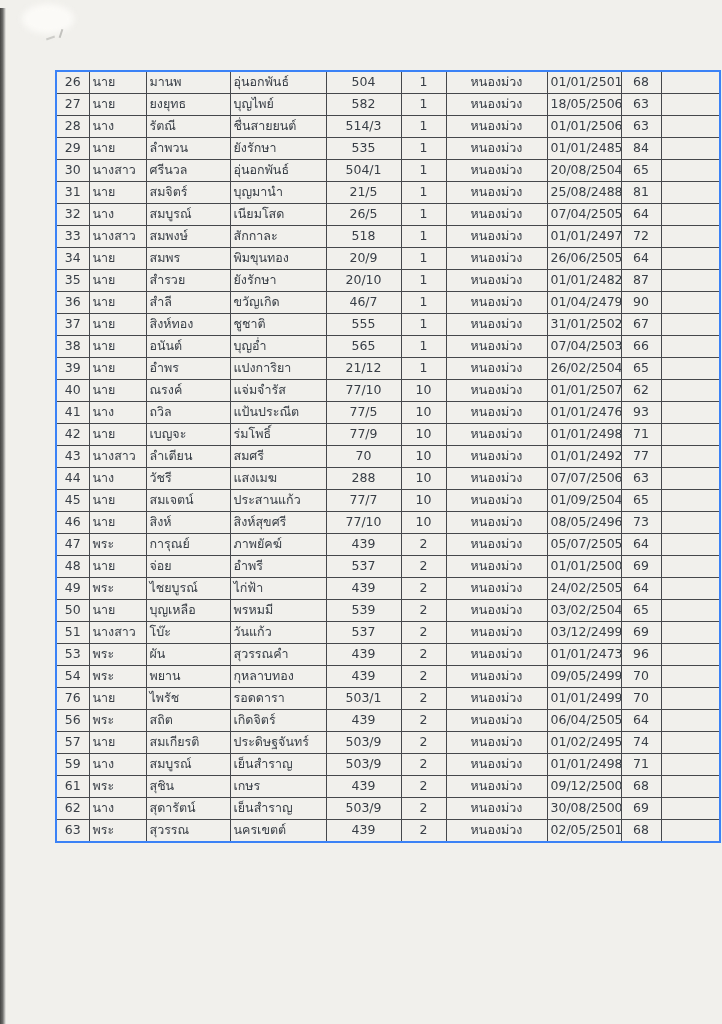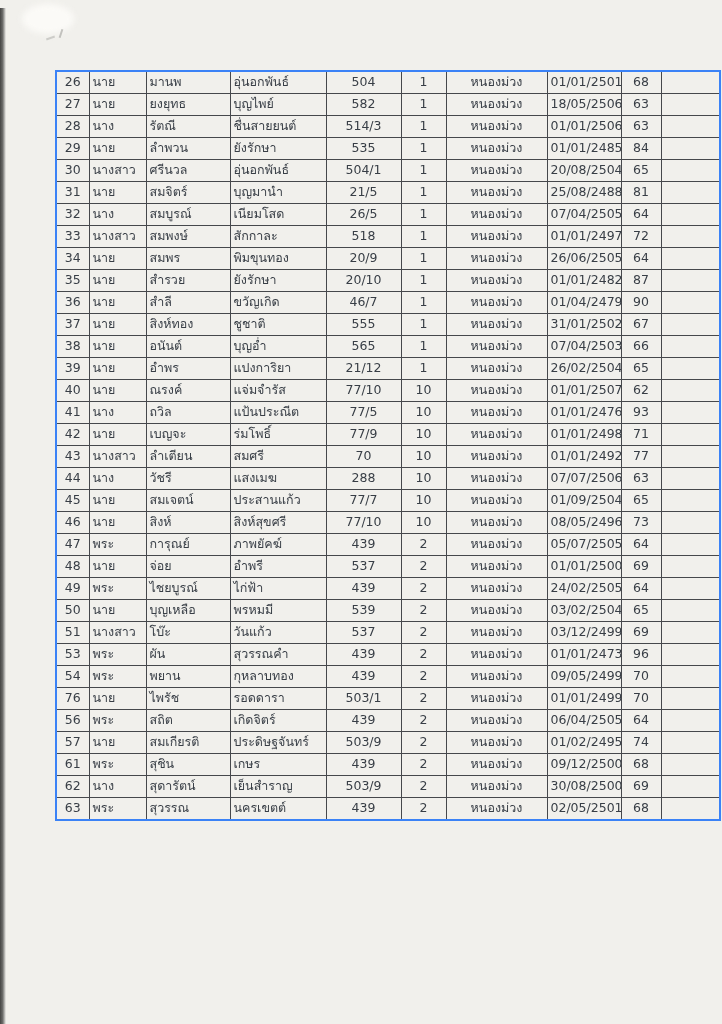--- a/index.html
+++ b/index.html
@@ -474,6 +474,18 @@
         <td class="c"></td>
       </tr>
       <tr>
+        <td class="c">59</td>
+        <td class="l">นาง</td>
+        <td class="l">สมบูรณ์</td>
+        <td class="l">เย็นสำราญ</td>
+        <td class="c">503/9</td>
+        <td class="c">2</td>
+        <td class="c">หนองม่วง</td>
+        <td class="c">01/01/2498</td>
+        <td class="c">71</td>
+        <td class="c"></td>
+      </tr>
+      <tr>
         <td class="c">61</td>
         <td class="l">พระ</td>
         <td class="l">สุชิน</td>

